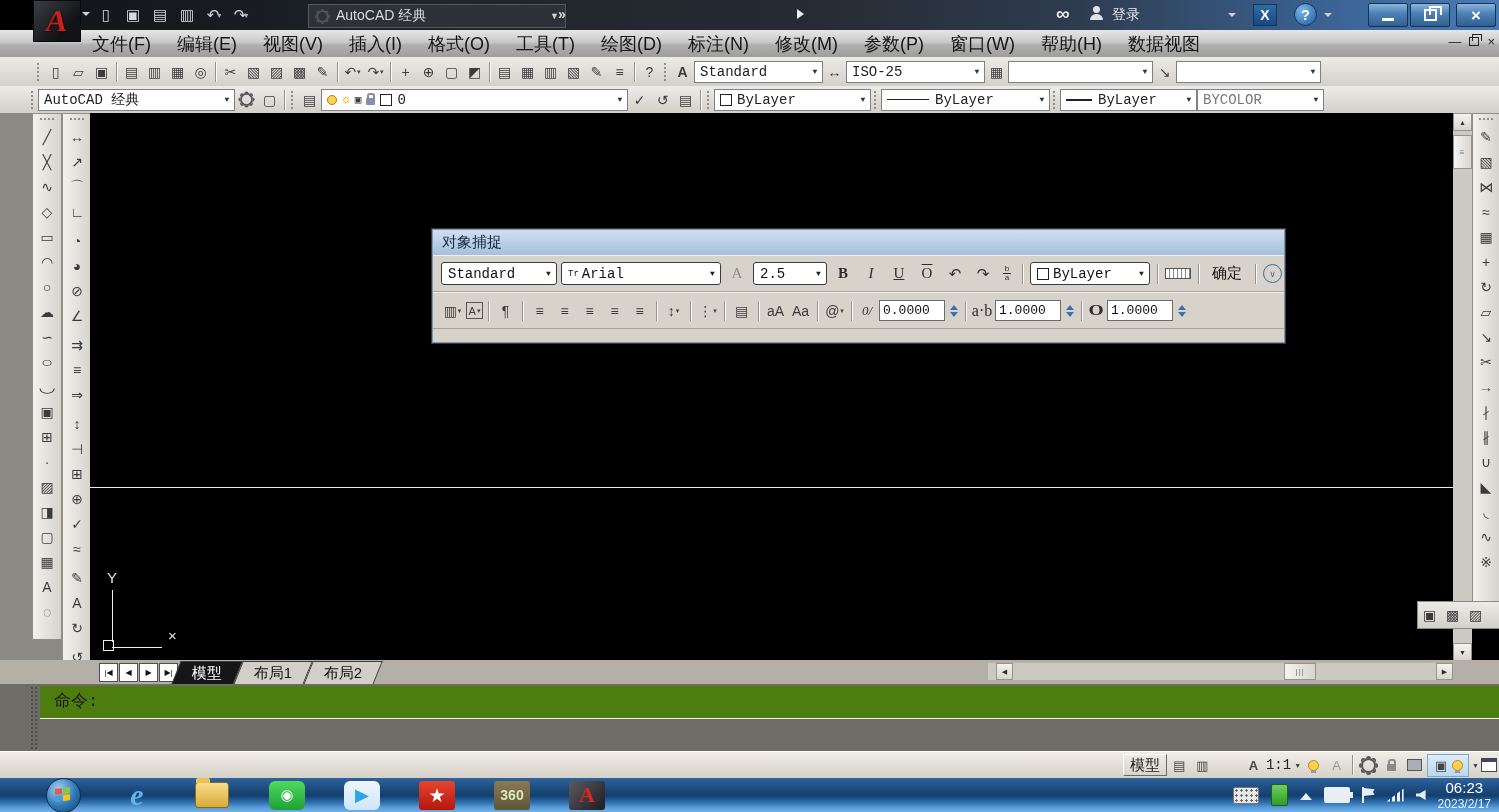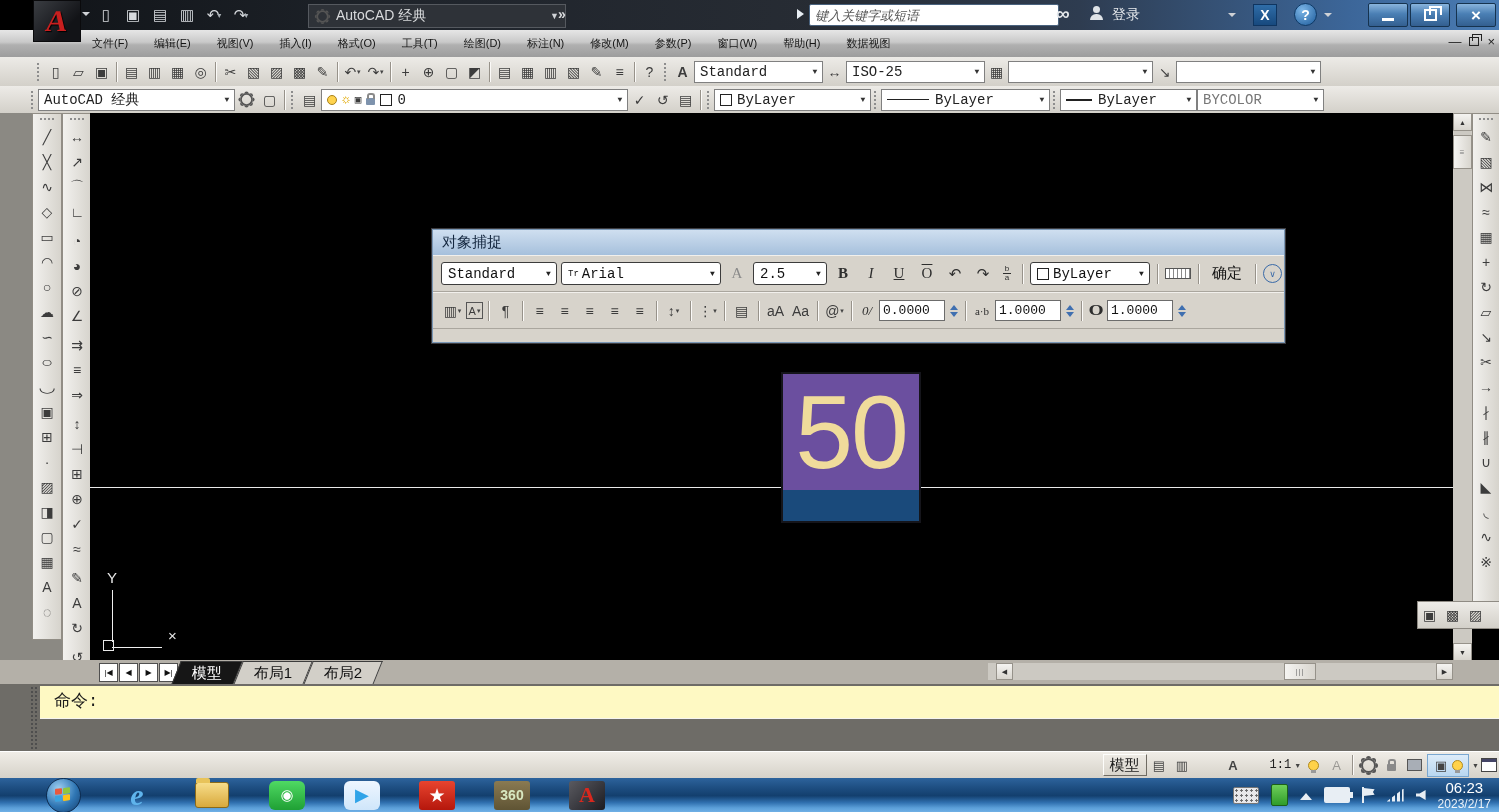--- a/index.html
+++ b/index.html
@@ -228,7 +228,6 @@
     </div>
     <span class="abs overflow">»</span>
     <span class="abs dt-arrow"></span>
-    <input class="abs searchbox" placeholder="键入关键字或短语" style="">
     <span class="abs binoc">∞</span>
     <span class="abs person"></span>
     <span class="abs login">登录</span>

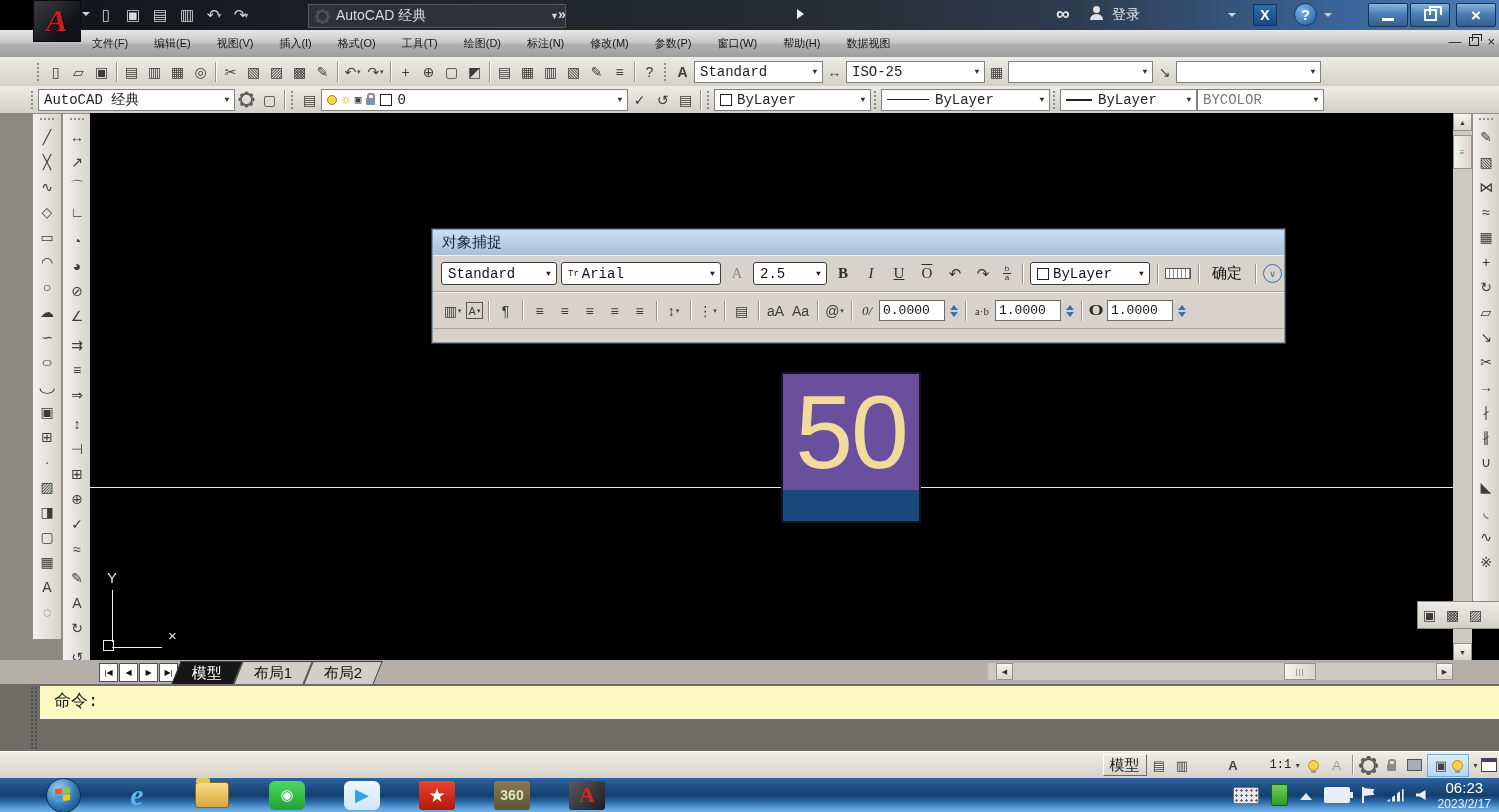--- a/index.html
+++ b/index.html
@@ -52,7 +52,7 @@
   .menubar{left:0;top:30px;width:1499px;height:27px;
     background:linear-gradient(180deg,#e6e6e6,#c9c9c9 45%,#b0b0b0 55%,#9d9d9d);border-bottom:1px solid #6f6f6f;}
   .mitems{left:92px;top:0;height:27px;display:flex;align-items:center;gap:26px;}
-  .mitem{font-size:11px;color:#151515;white-space:nowrap;}
+  .mitem{font-size:18px;color:#151515;white-space:nowrap;}
   .doc-ctl{right:4px;top:5px;display:flex;gap:8px;align-items:center;color:#222;}
   .doc-ctl .g{font-size:13px;line-height:1;}
   .dresG{width:8px;height:7px;border:1px solid #222;position:relative;}

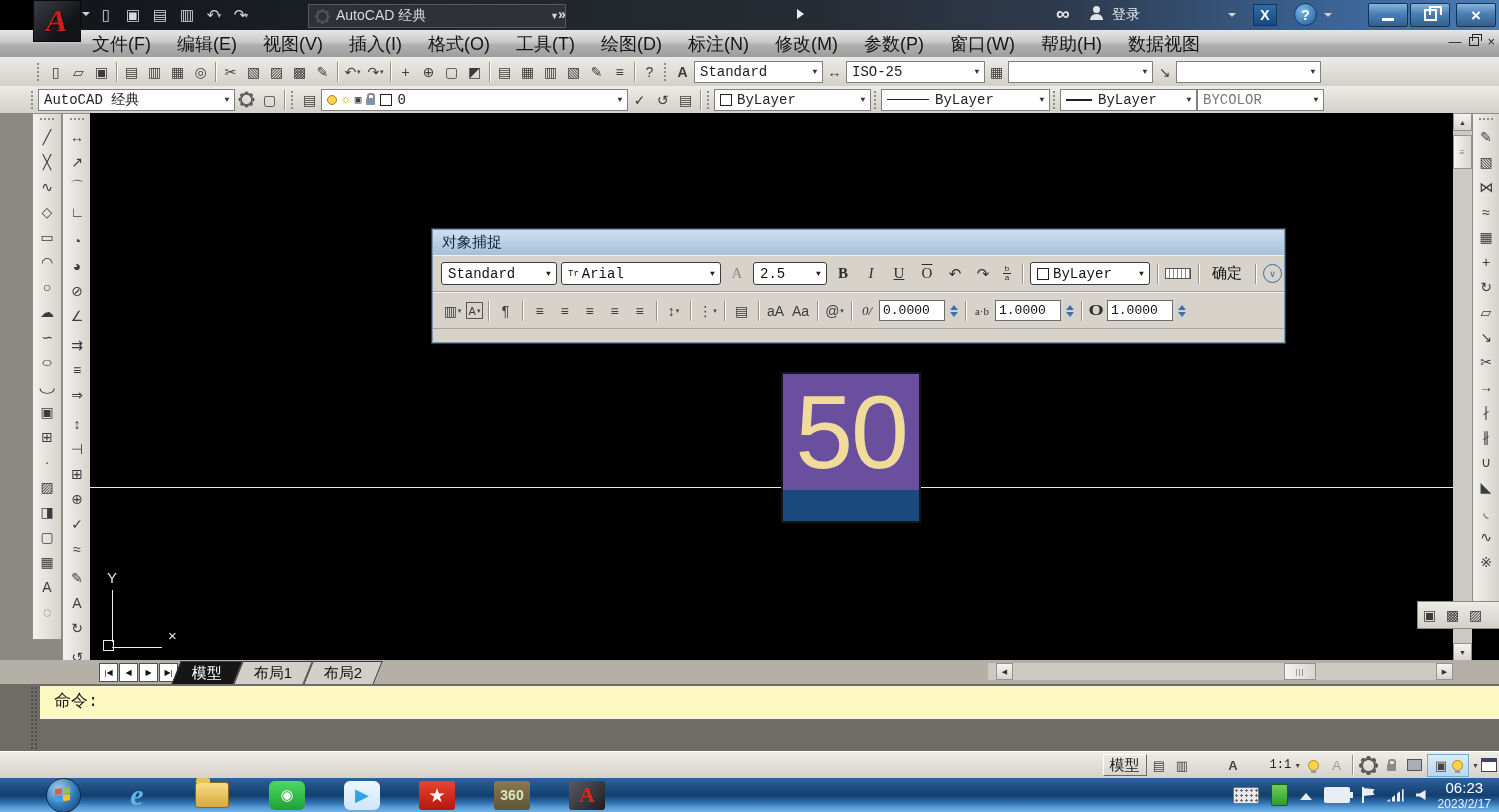--- a/index.html
+++ b/index.html
@@ -561,7 +561,7 @@
           <b class="dn"></b>
         </span>
       <span class="vsep"></span>
-      <span class="fmtb" style="font-size:11px;width:22px;">a·b</span>
+      <span class="fmtb" style="font-size:16px;width:22px;">a·b</span>
       <input class="num" value="1.0000" style="">
       <span class="spin">
           <b class="up"></b>

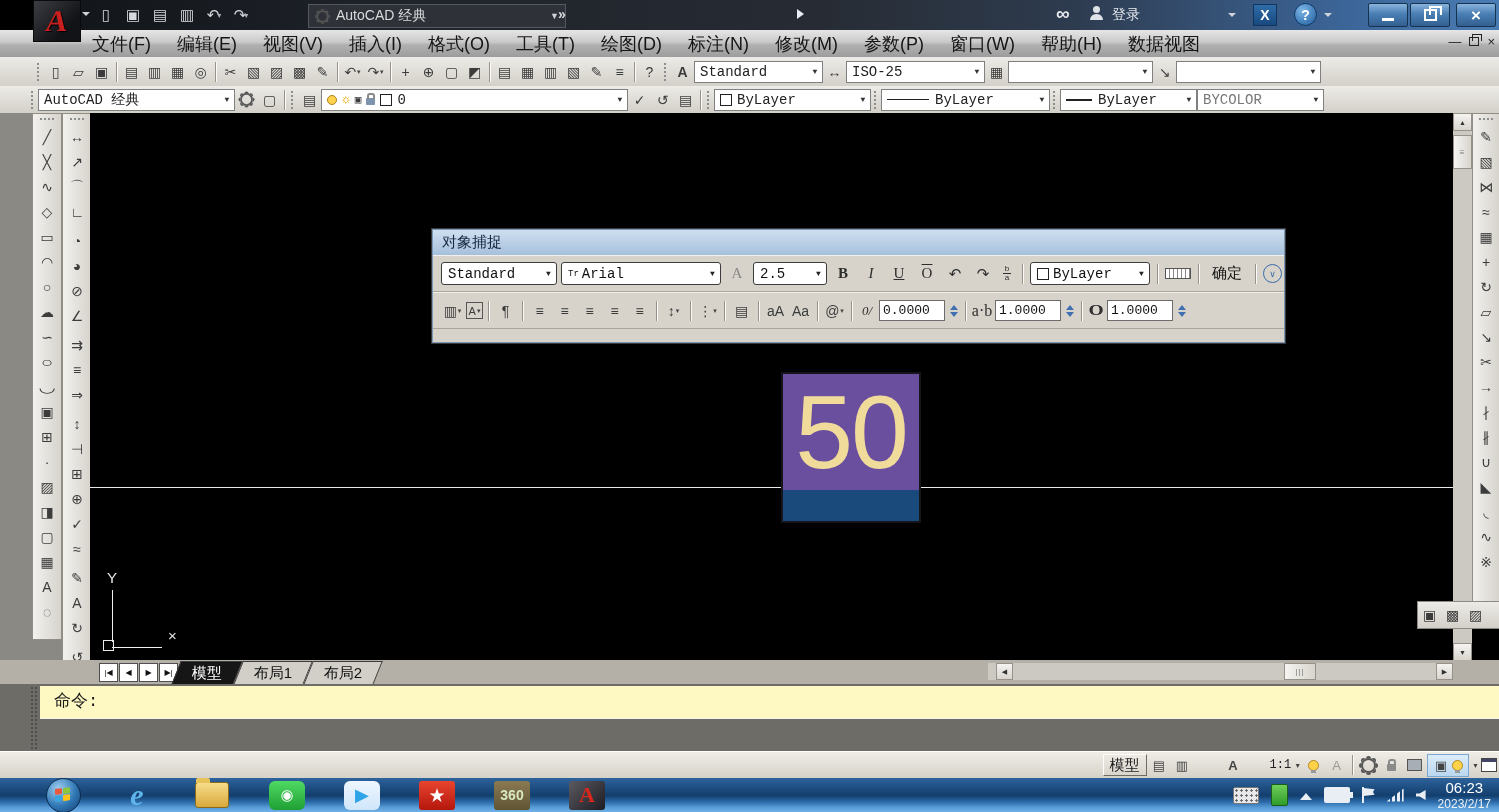--- a/index.html
+++ b/index.html
@@ -447,10 +447,6 @@
     <span class="ucslabel" style="left:17px;top:456px;">Y</span>
     <span class="ucslabel" style="left:78px;top:514px;">×</span>
 
-    <div class="abs mtextbox" style="left: 691px; top: 259px; width: 136px; height: 147px; background: rgb(107, 79, 159);">
-      <div class="mtext-val" style="color: rgb(240, 219, 155);">50</div>
-      <div class="mtext-bar" style="background: rgb(26, 74, 123);"></div>
-    </div>
   </div>
 
   <div class="abs sb" style="left:1453px;top:113px;width:19px;height:547px;">

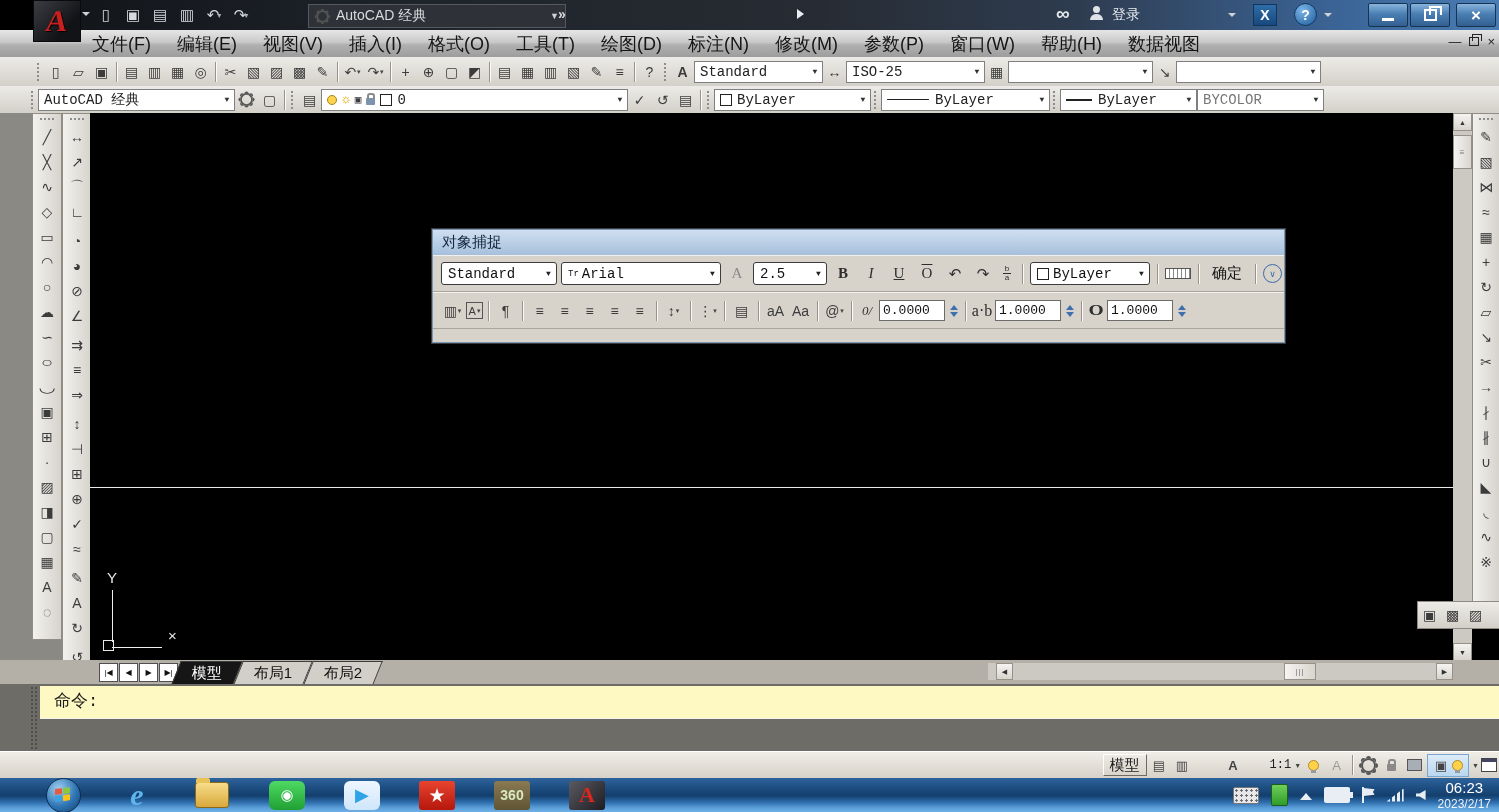--- a/index.html
+++ b/index.html
@@ -144,7 +144,7 @@
   
   .cmdwrap{left:0;top:684px;width:1499px;height:67px;background:#6e6c67;}
   .dragbar{left:30px;top:2px;width:8px;height:63px;background:radial-gradient(#4e4e4e 30%,transparent 36%);background-size:4px 4px;}
-  .cmdhist{left:40px;top:2px;width:1459px;height:33px;background:#fef9c3;border-bottom:1px solid #f5f4f0;
+  .cmdhist{left:40px;top:2px;width:1459px;height:33px;background:#4d7c0f;border-bottom:1px solid #f5f4f0;
     font-size:17px;color:#1c1c1c;display:flex;align-items:flex-start;padding:3px 0 0 14px;box-sizing:border-box;}
   .cmdline{left:40px;top:35px;width:1459px;height:32px;background:#fdfdfb;
     font-size:17px;color:#1c1c1c;display:flex;align-items:flex-end;padding:0 0 3px 8px;box-sizing:border-box;}

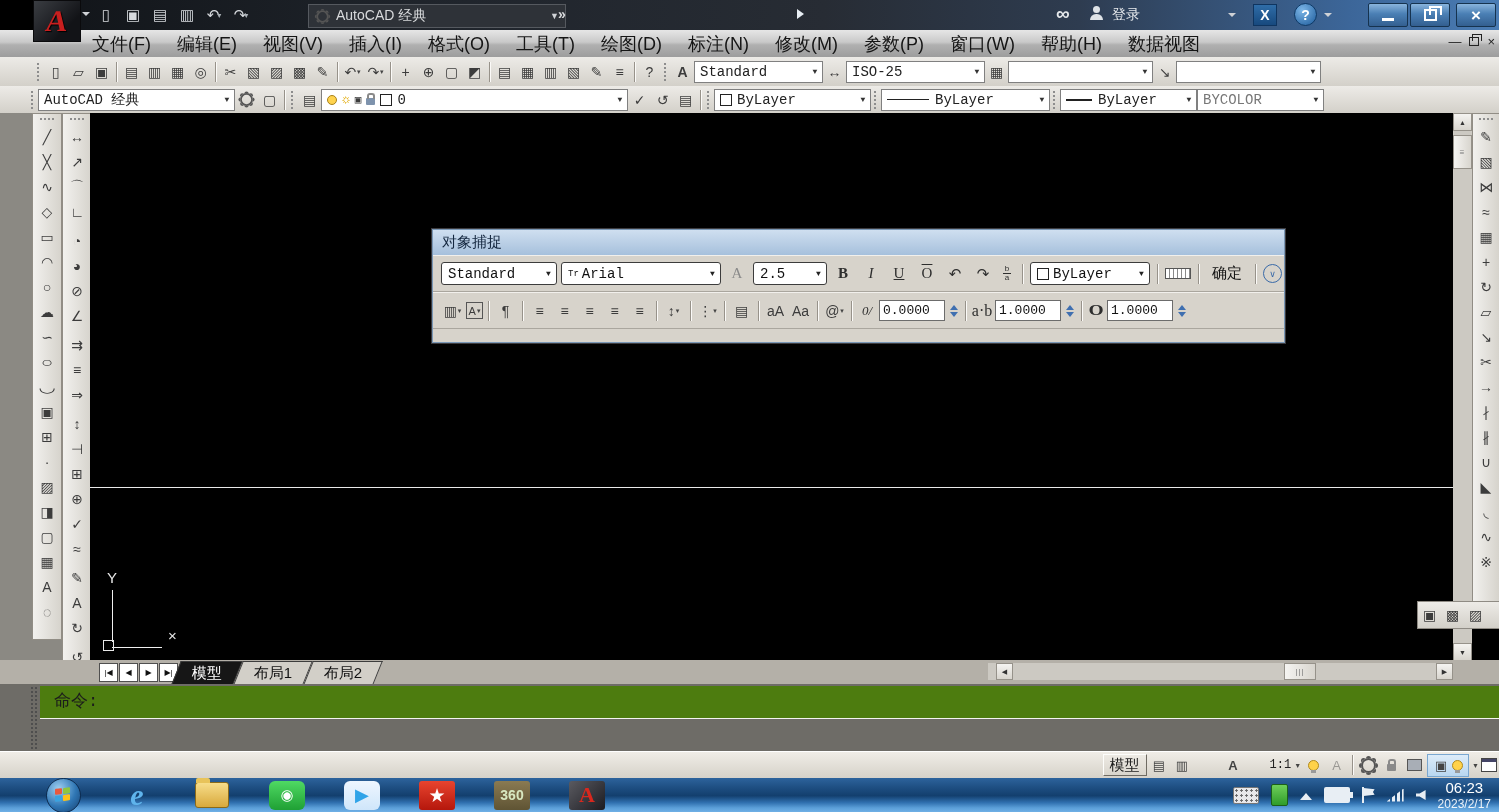--- a/index.html
+++ b/index.html
@@ -614,7 +614,7 @@
       <span class="sico">▥</span>
       <span style="width:26px;"></span>
       <span class="sico" style="font-weight:bold;">A</span>
-      <span class="mono" style="font-size:12px;color:#222;margin-left:24px;">1:1</span>
+      <span class="mono" style="font-size:14px;color:#222;">1:1</span>
       <span class="dd">▼</span>
       <span class="sico">
           <span class="bulbB"></span>

